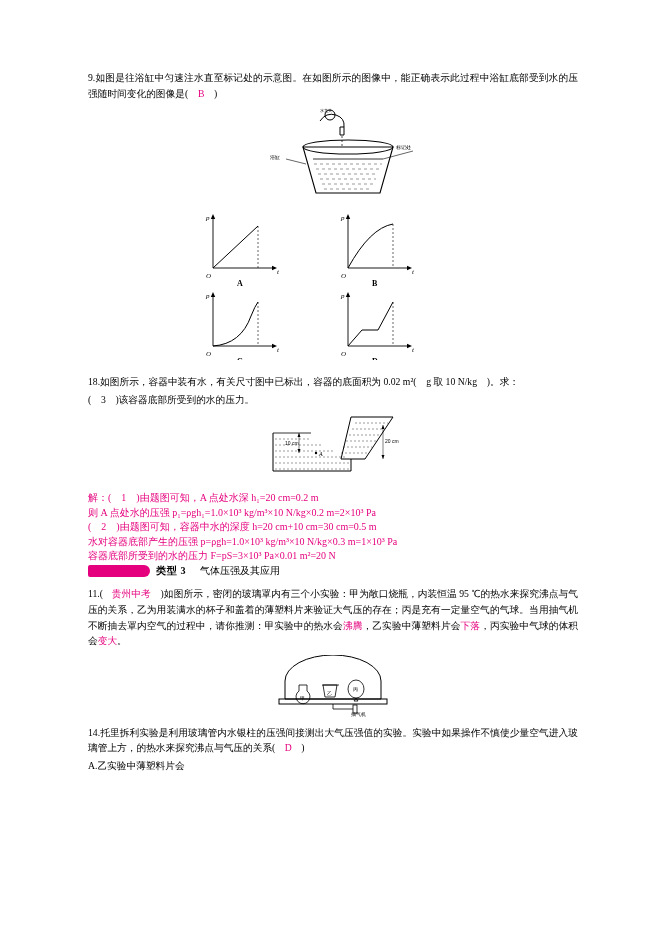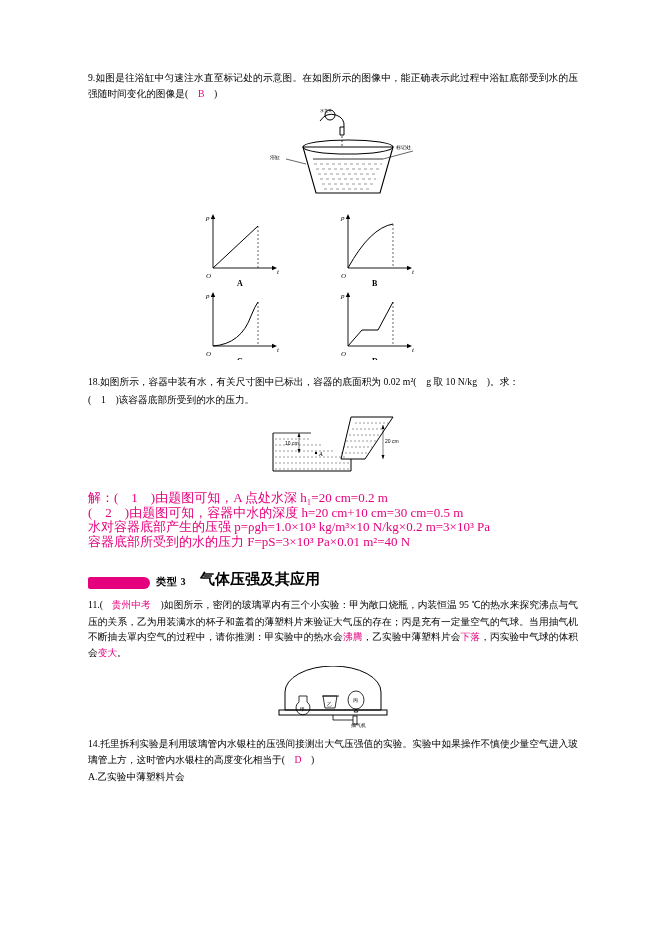--- a/index.html
+++ b/index.html
@@ -184,7 +184,7 @@
     <div class="q">
       <span>18.</span><span>如图所示，容器中装有水，有关尺寸图中已标出，容器的底面积为 0.02 m²(　g 取 10 N/kg　)。求：</span>
     </div>
-    <div class="q">(　1　)该容器底部所受到的水的压力。</div>
+    <div class="q">(　3　)该容器底部所受到的水的压力。</div>
 
     <div class="fig">
       <svg width="200" height="70" viewBox="0 0 200 70">

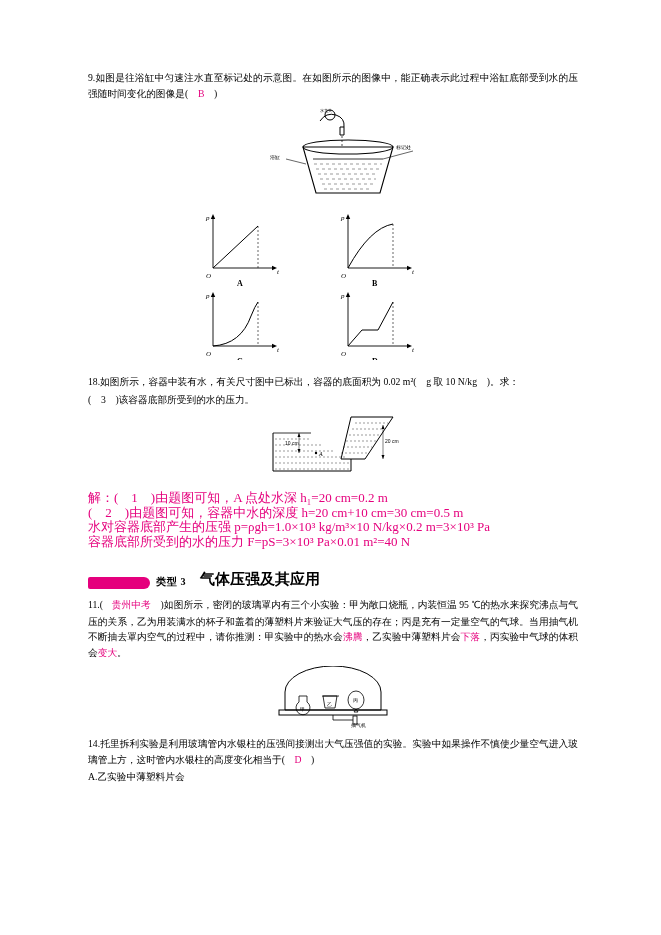--- a/index.html
+++ b/index.html
@@ -49,7 +49,7 @@
   .sol {
     color: #e5007d;
     line-height: 14.5px;
-    font-size: 13px;
+    font-size: 10px;
   }
   .sep {
     margin-top: 21px;

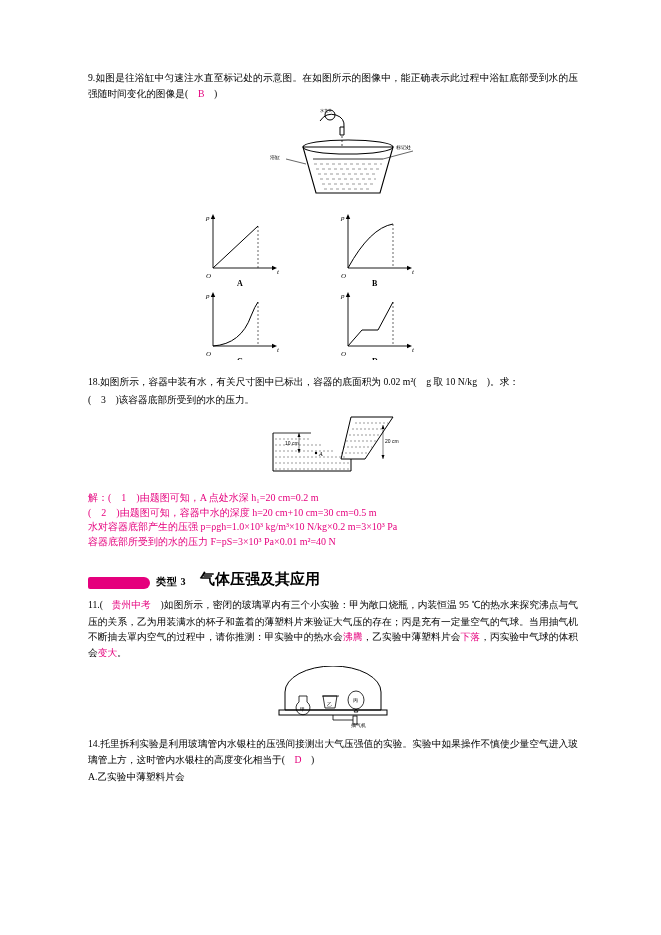--- a/index.html
+++ b/index.html
@@ -223,6 +223,7 @@
     </div>
 
     <div class="sol">解：(　1　)由题图可知，A 点处水深 h₁=20 cm=0.2 m</div>
+    <div class="sol">则 A 点处水的压强 p₁=ρgh₁=1.0×10³ kg/m³×10 N/kg×0.2 m=2×10³ Pa</div>
     <div class="sol">(　2　)由题图可知，容器中水的深度 h=20 cm+10 cm=30 cm=0.5 m</div>
     <div class="sol">水对容器底部产生的压强 p=ρgh=1.0×10³ kg/m³×10 N/kg×0.2 m=3×10³ Pa</div>
     <div class="sol">容器底部所受到的水的压力 F=pS=3×10³ Pa×0.01 m²=40 N</div>

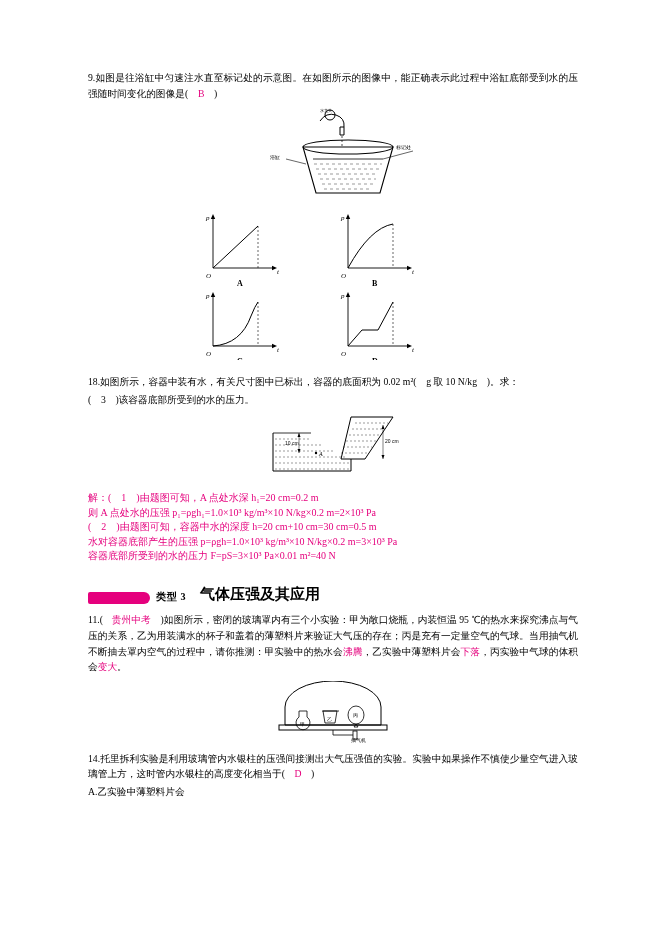--- a/index.html
+++ b/index.html
@@ -225,7 +225,7 @@
     <div class="sol">解：(　1　)由题图可知，A 点处水深 h₁=20 cm=0.2 m</div>
     <div class="sol">则 A 点处水的压强 p₁=ρgh₁=1.0×10³ kg/m³×10 N/kg×0.2 m=2×10³ Pa</div>
     <div class="sol">(　2　)由题图可知，容器中水的深度 h=20 cm+10 cm=30 cm=0.5 m</div>
-    <div class="sol">水对容器底部产生的压强 p=ρgh=1.0×10³ kg/m³×10 N/kg×0.2 m=3×10³ Pa</div>
+    <div class="sol">水对容器底部产生的压强 p=ρgh=1.0×10³ kg/m³×10 N/kg×0.3 m=1×10³ Pa</div>
     <div class="sol">容器底部所受到的水的压力 F=pS=3×10³ Pa×0.01 m²=40 N</div>
 
     <div class="sep">

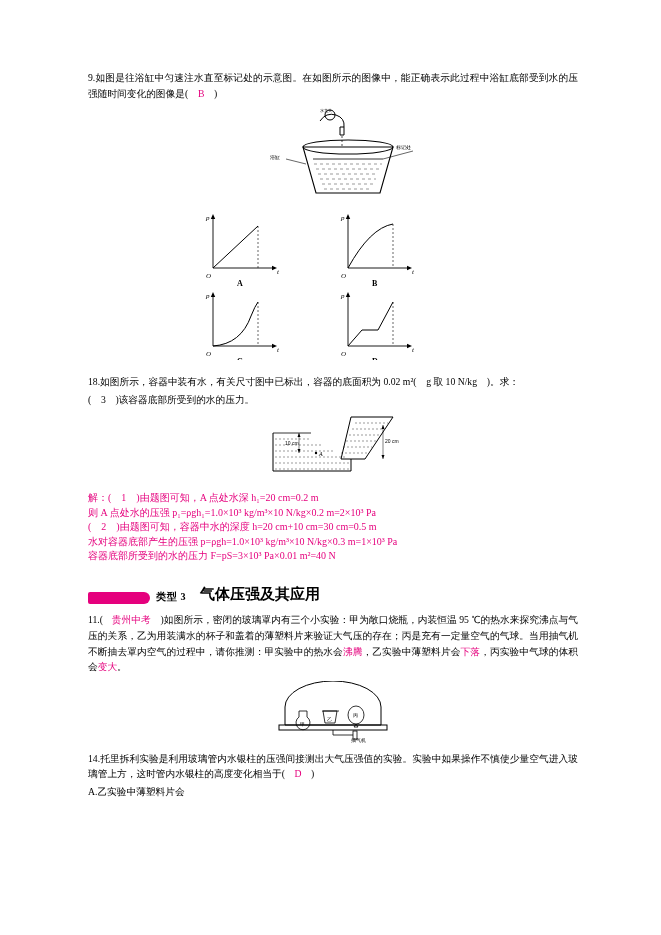--- a/index.html
+++ b/index.html
@@ -226,7 +226,7 @@
     <div class="sol">则 A 点处水的压强 p₁=ρgh₁=1.0×10³ kg/m³×10 N/kg×0.2 m=2×10³ Pa</div>
     <div class="sol">(　2　)由题图可知，容器中水的深度 h=20 cm+10 cm=30 cm=0.5 m</div>
     <div class="sol">水对容器底部产生的压强 p=ρgh=1.0×10³ kg/m³×10 N/kg×0.3 m=1×10³ Pa</div>
-    <div class="sol">容器底部所受到的水的压力 F=pS=3×10³ Pa×0.01 m²=40 N</div>
+    <div class="sol">容器底部所受到的水的压力 F=pS=3×10³ Pa×0.01 m²=20 N</div>
 
     <div class="sep">
       <span class="bar"></span>

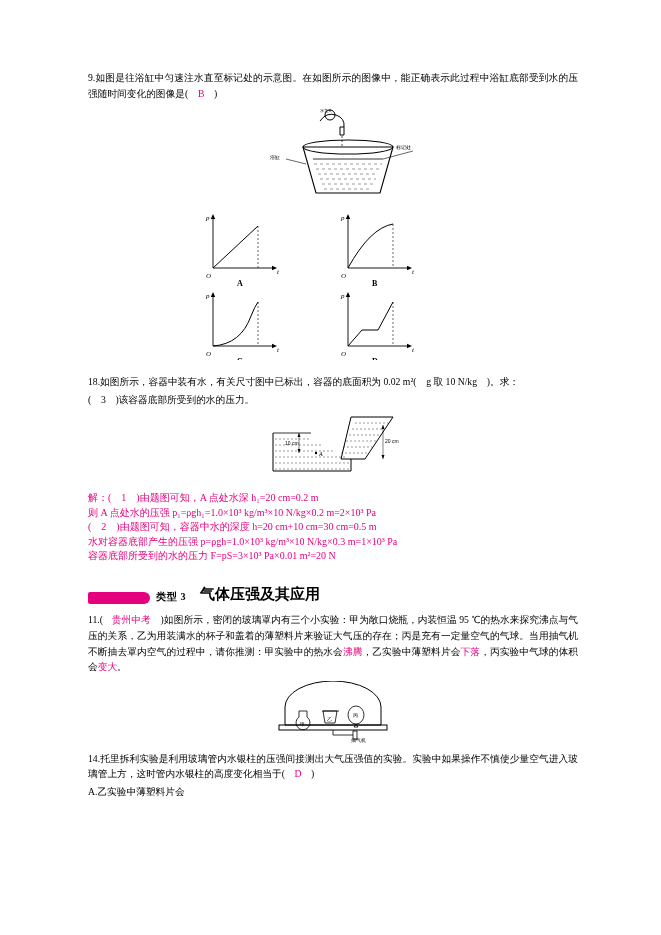--- a/index.html
+++ b/index.html
@@ -52,10 +52,10 @@
     font-size: 10px;
   }
   .sep {
-    margin-top: 21px;
+    margin-top: 0;
     margin-bottom: 8px;
     display: flex;
-    align-items: flex-end;
+    align-items: center;
   }
   .sep .bar {
     width: 62px;

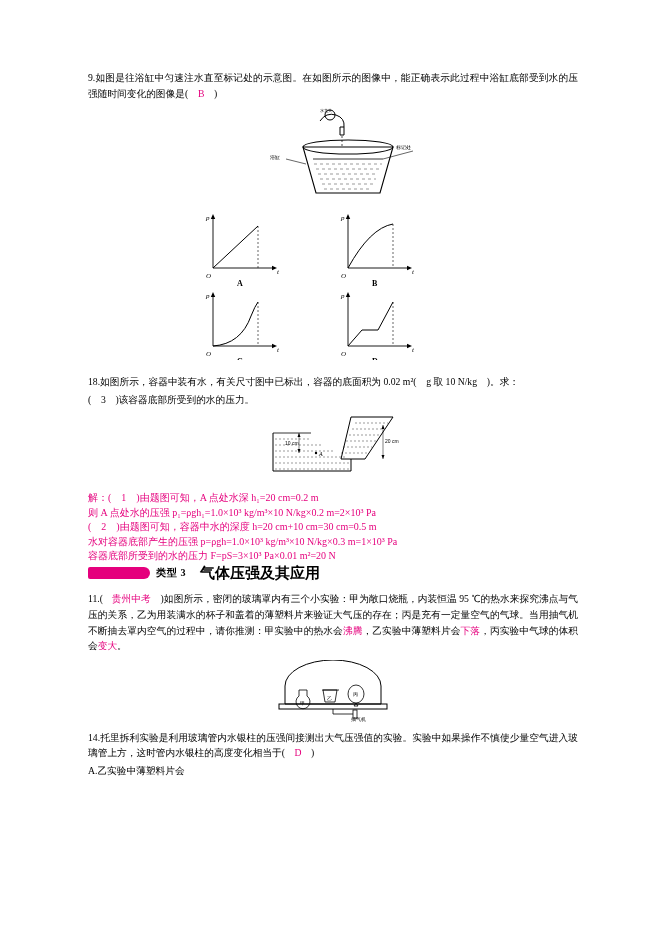--- a/index.html
+++ b/index.html
@@ -71,8 +71,8 @@
     letter-spacing: 0.5px;
   }
   .sep .lbl2 {
-    font-weight: bold;
-    font-size: 15px;
+    font-weight: normal;
+    font-size: 10px;
     margin-left: 14px;
   }
   .fig {

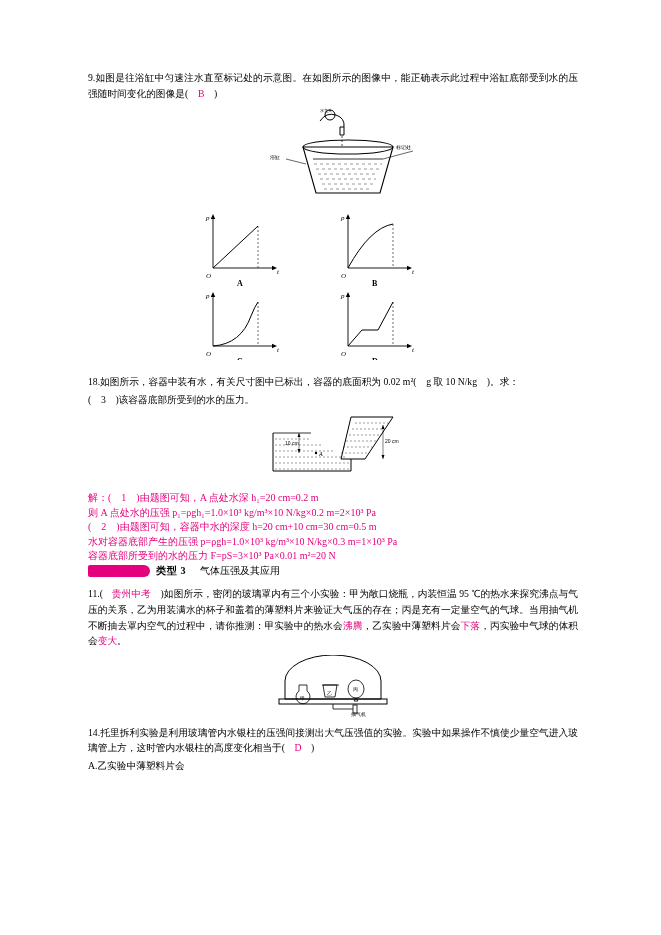--- a/index.html
+++ b/index.html
@@ -270,7 +270,7 @@
     </div>
 
     <div class="q">
-      <span>14.</span><span>托里拆利实验是利用玻璃管内水银柱的压强间接测出大气压强值的实验。实验中如果操作不慎使少量空气进入玻璃管上方，这时管内水银柱的高度变化相当于</span><span>(</span><span class="ans-blank mag">D</span><span>)</span>
+      <span>14.</span><span>托里拆利实验是利用玻璃管内水银柱的压强间接测出大气压强值的实验。实验中如果操作不慎使少量空气进入玻璃管上方，的热水来探究沸点与气压的关系</span><span>(</span><span class="ans-blank mag">D</span><span>)</span>
     </div>
     <div class="q">A.乙实验中薄塑料片会</div>
 

